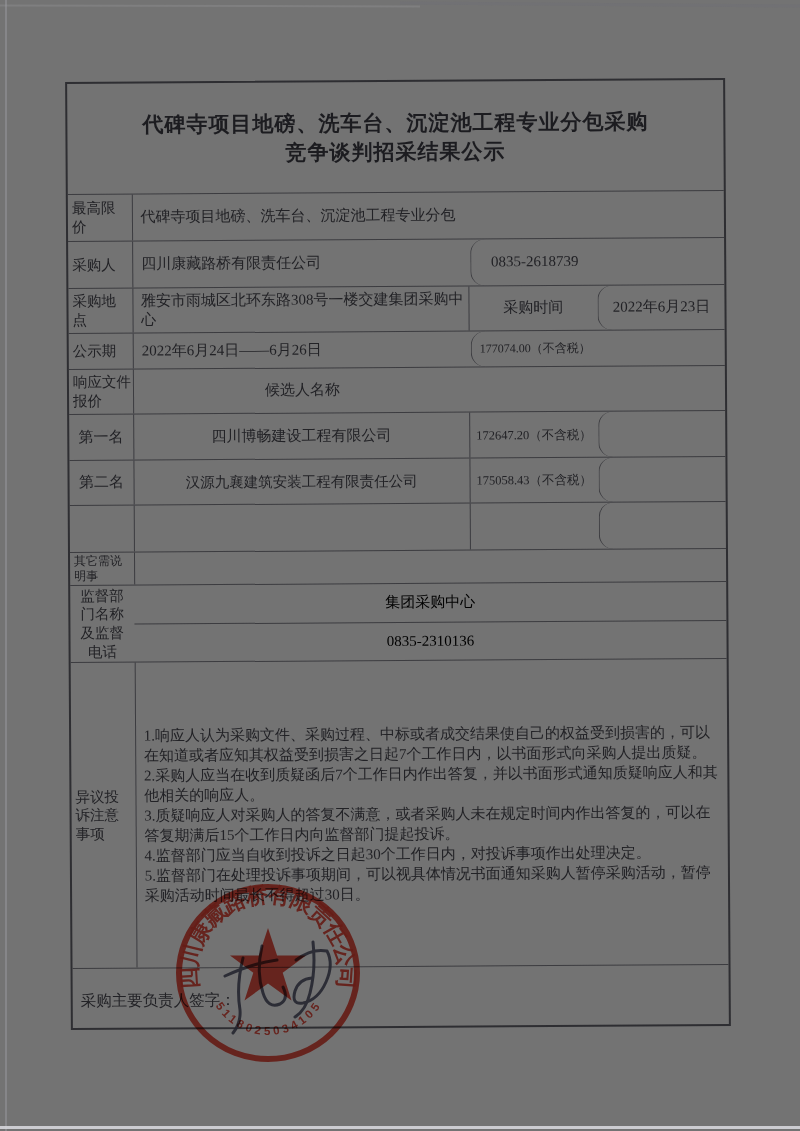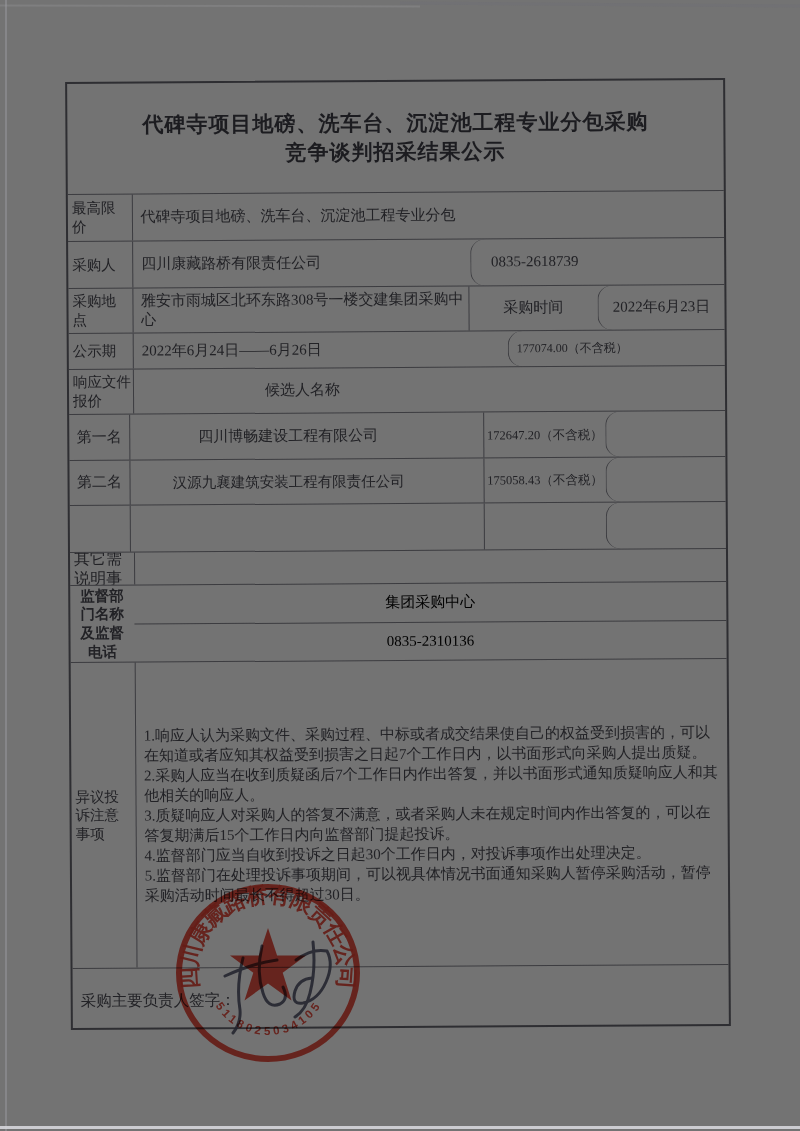--- a/index.html
+++ b/index.html
@@ -28,7 +28,7 @@
   .val-l { padding-left:8px; text-align:left; }
   .val-c { justify-content:center; text-align:center; padding:0 3px; }
   .rank { justify-content:center; text-align:right; }
-  .price { font-size:12.5px; justify-content:center; text-align:center; letter-spacing:0;margin-left:37px; }
+  .price { font-size:12.5px; justify-content:center; text-align:center; letter-spacing:0; }
   .title-cell { height:110px; flex-direction:column; justify-content:center; align-items:center;
                 font-family:"Liberation Sans","DejaVu Sans",sans-serif; font-weight:700;
                 font-size:21px; letter-spacing:1px; color:#1c1c20; border-left:none; }

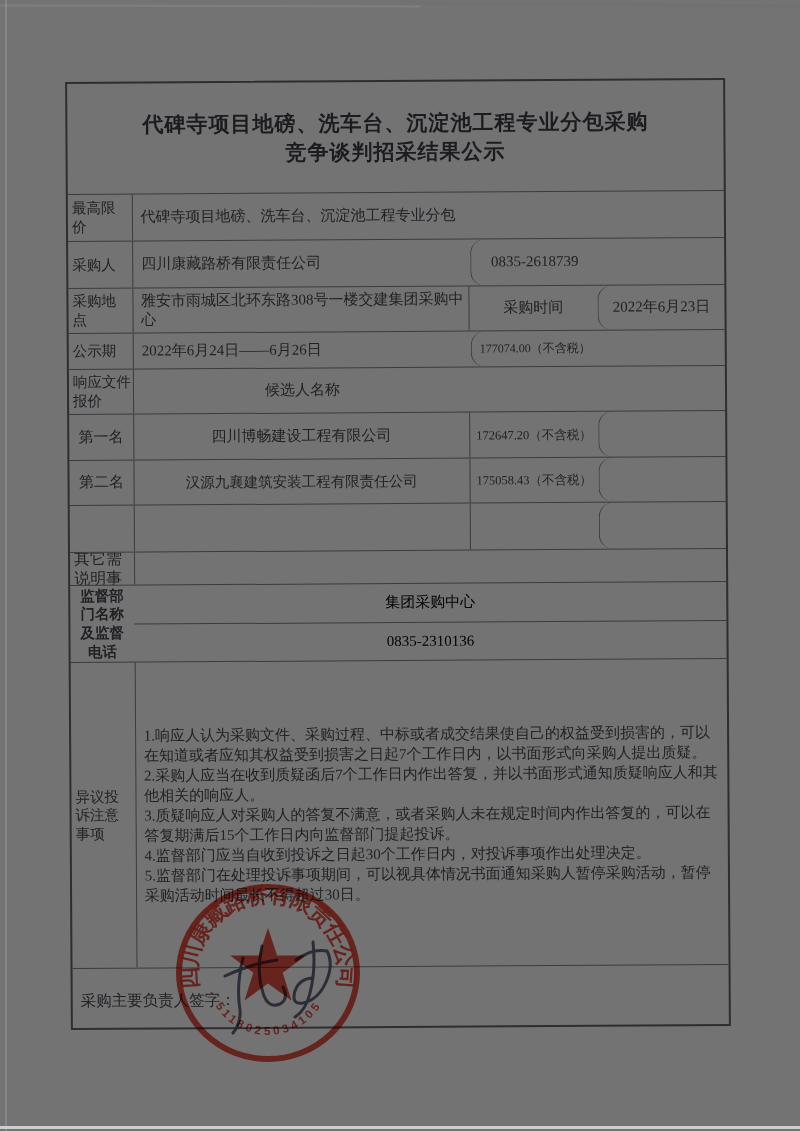--- a/index.html
+++ b/index.html
@@ -113,7 +113,7 @@
     </div>
 
     <div class="r" style="height:33px">
-      <div class="c nl w1 lab" style="font-size:16px">其它需说明事</div>
+      <div class="c nl w1 lab" style="font-size:12px">其它需说明事</div>
       <div class="c w24"></div>
     </div>
 

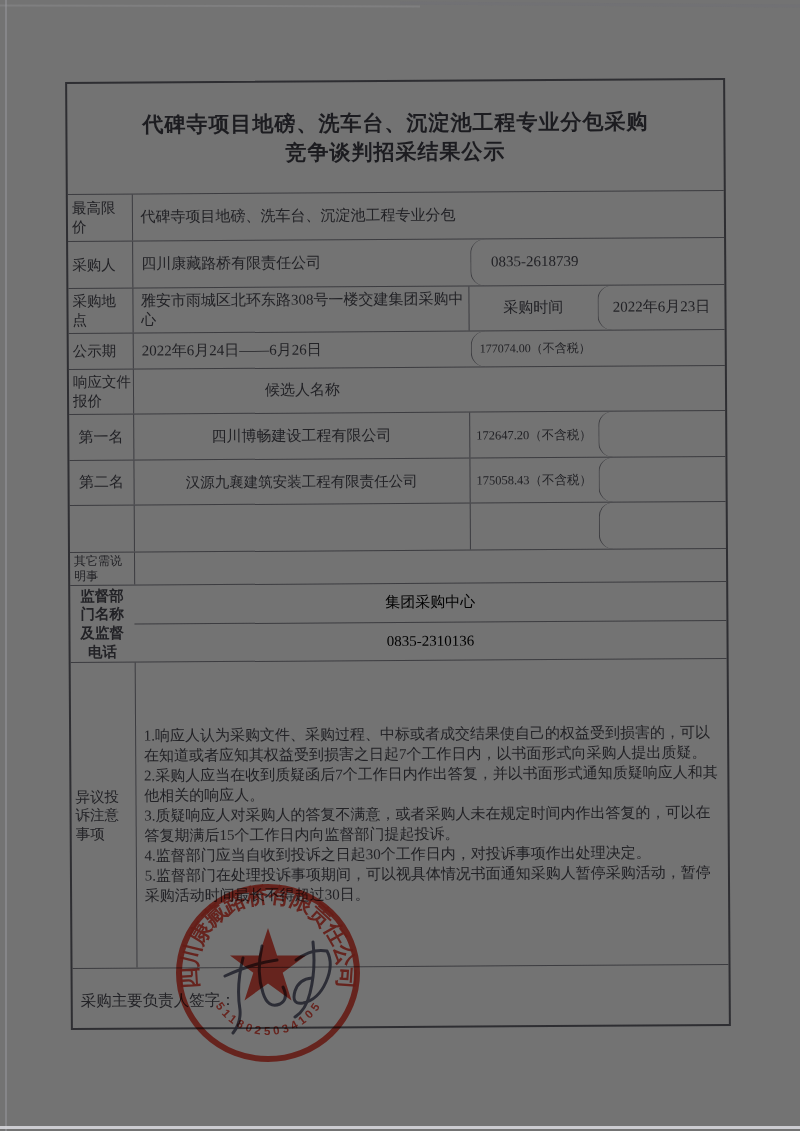--- a/index.html
+++ b/index.html
@@ -24,7 +24,7 @@
   .w1 { width:64px; } .w2 { width:338px; } .w3 { width:130px; } .w4 { width:128px;border-radius:14px; }
   .w24 { width:596px; } .wfull { width:660px; }
   .lab { padding:2px 2px 2px 4px; font-size:14.5px; }
-  .lab-c { justify-content:center; text-align:center; padding:2px 5px; font-size:14.5px;font-weight:bold; }
+  .lab-c { justify-content:center; text-align:center; padding:2px 5px; font-size:14.5px; }
   .val-l { padding-left:8px; text-align:left; }
   .val-c { justify-content:center; text-align:center; padding:0 3px; }
   .rank { justify-content:center; text-align:right; }

